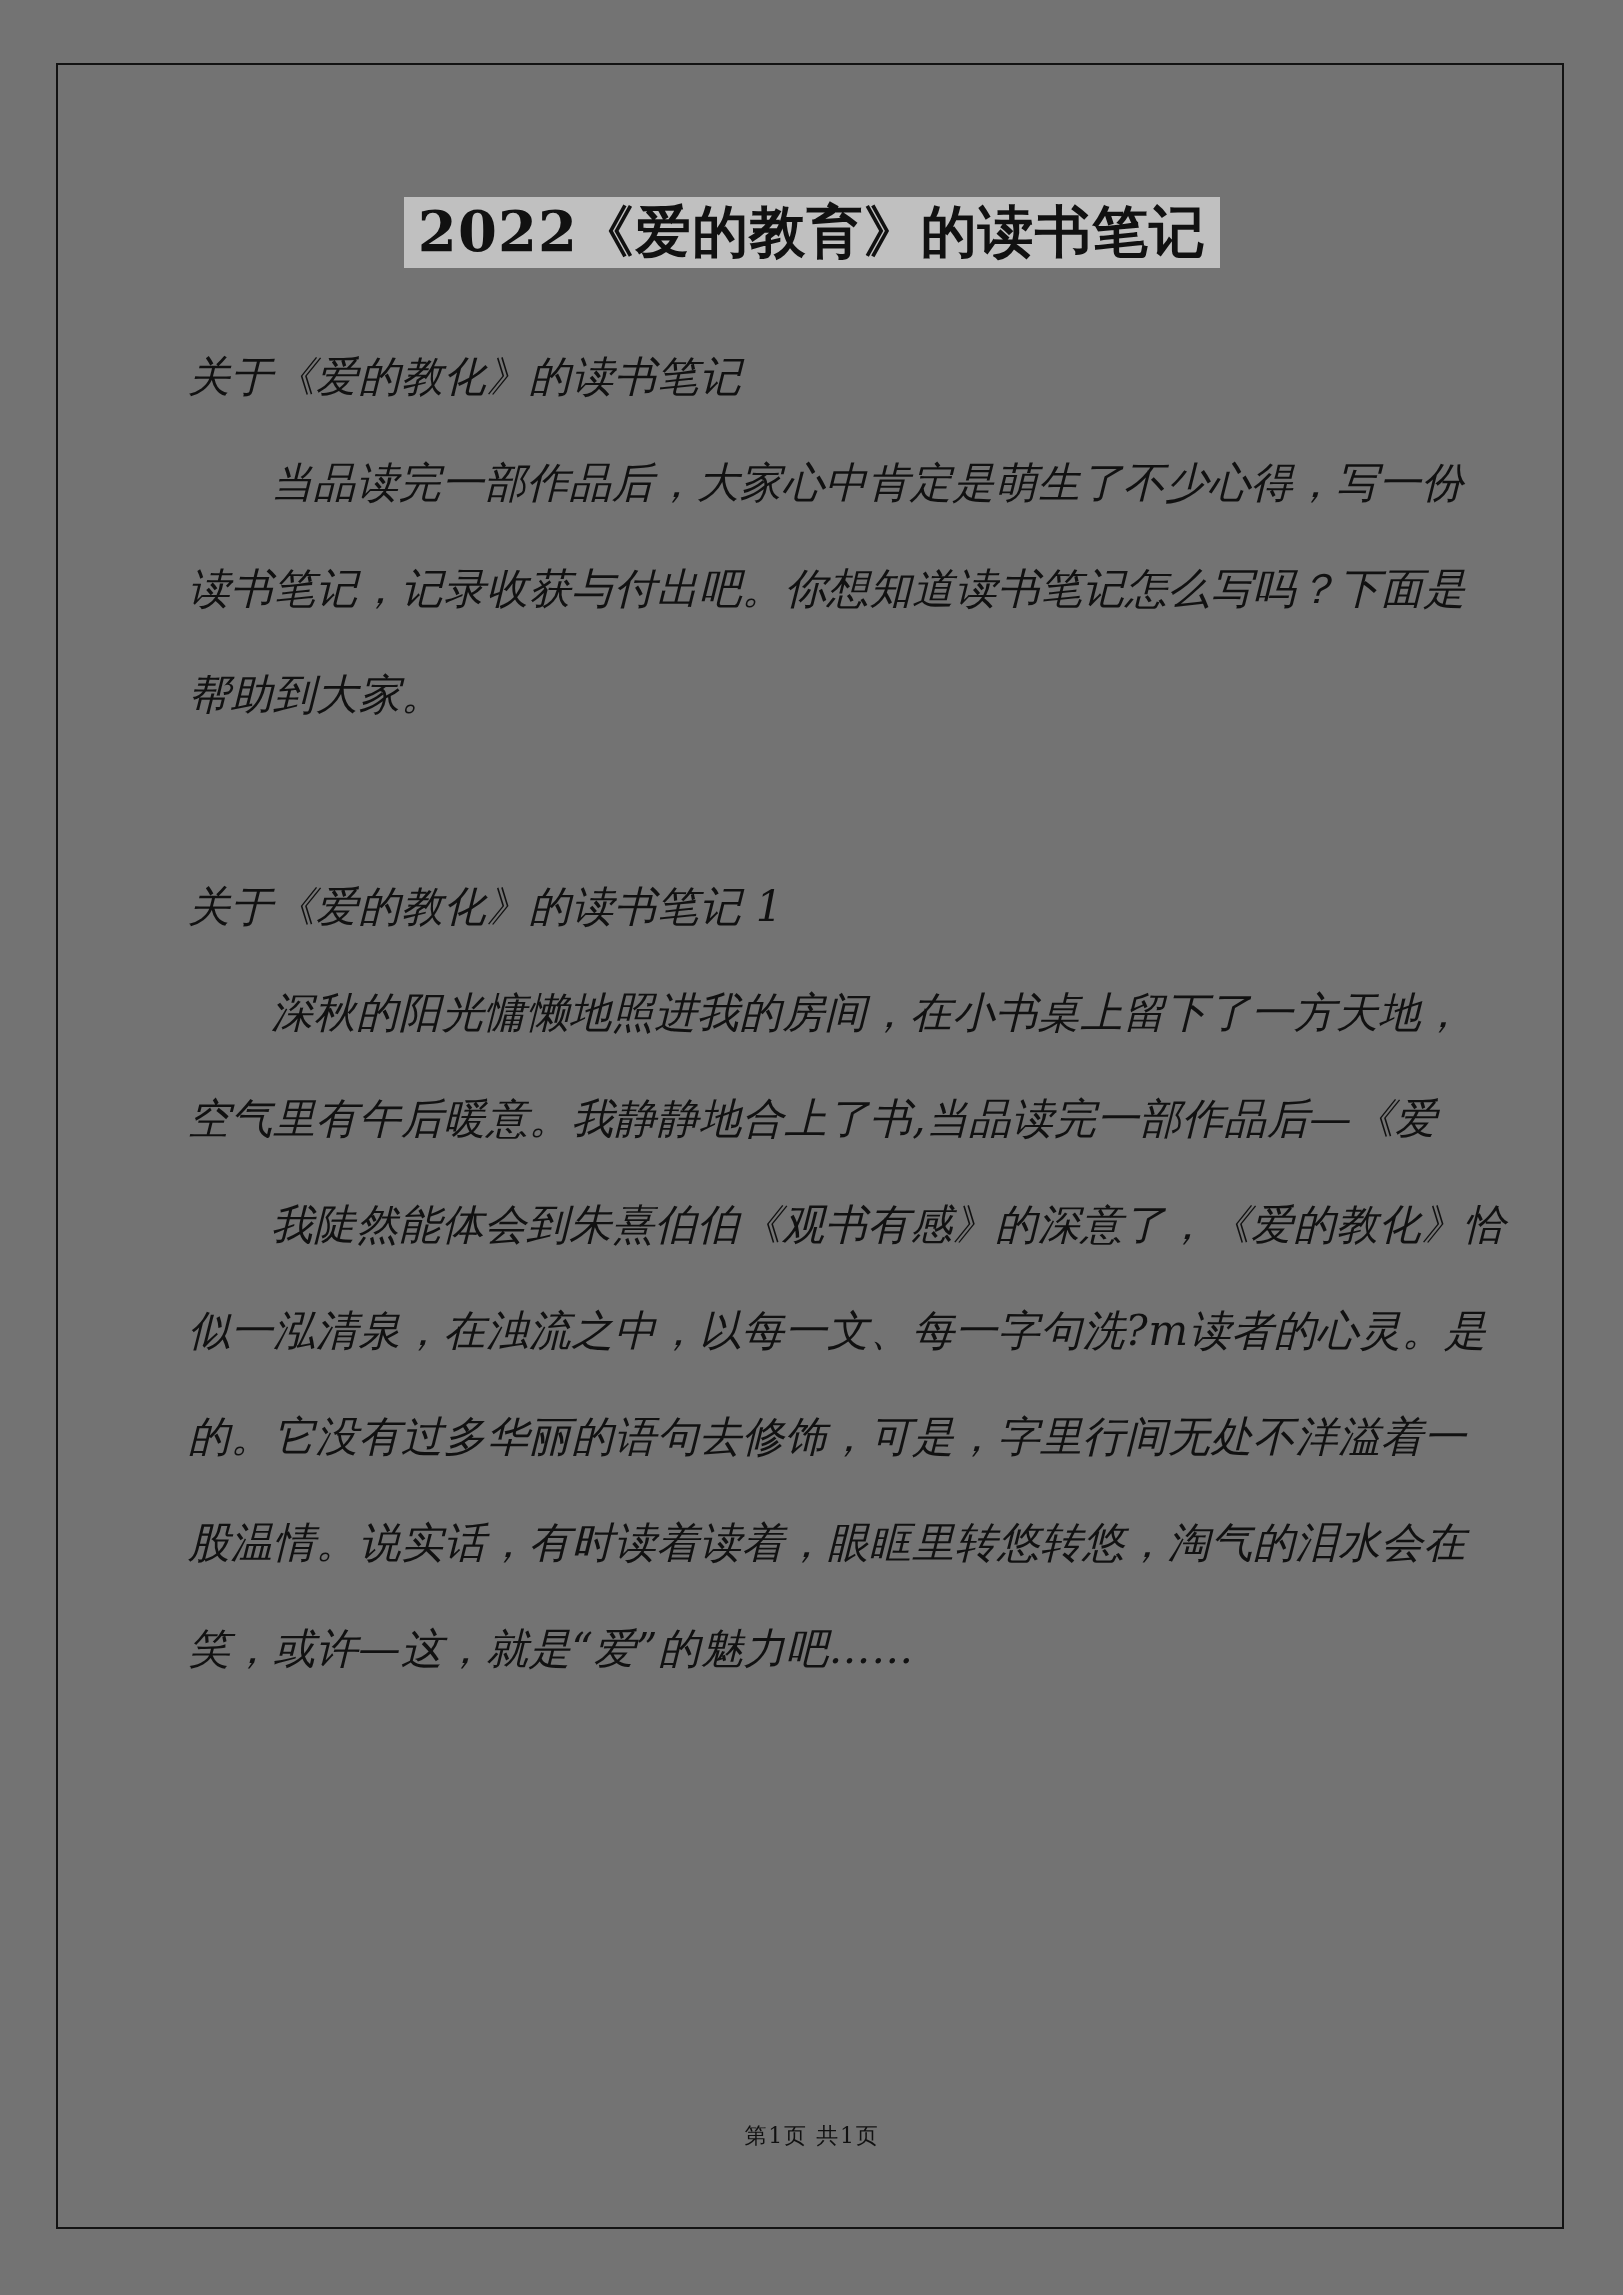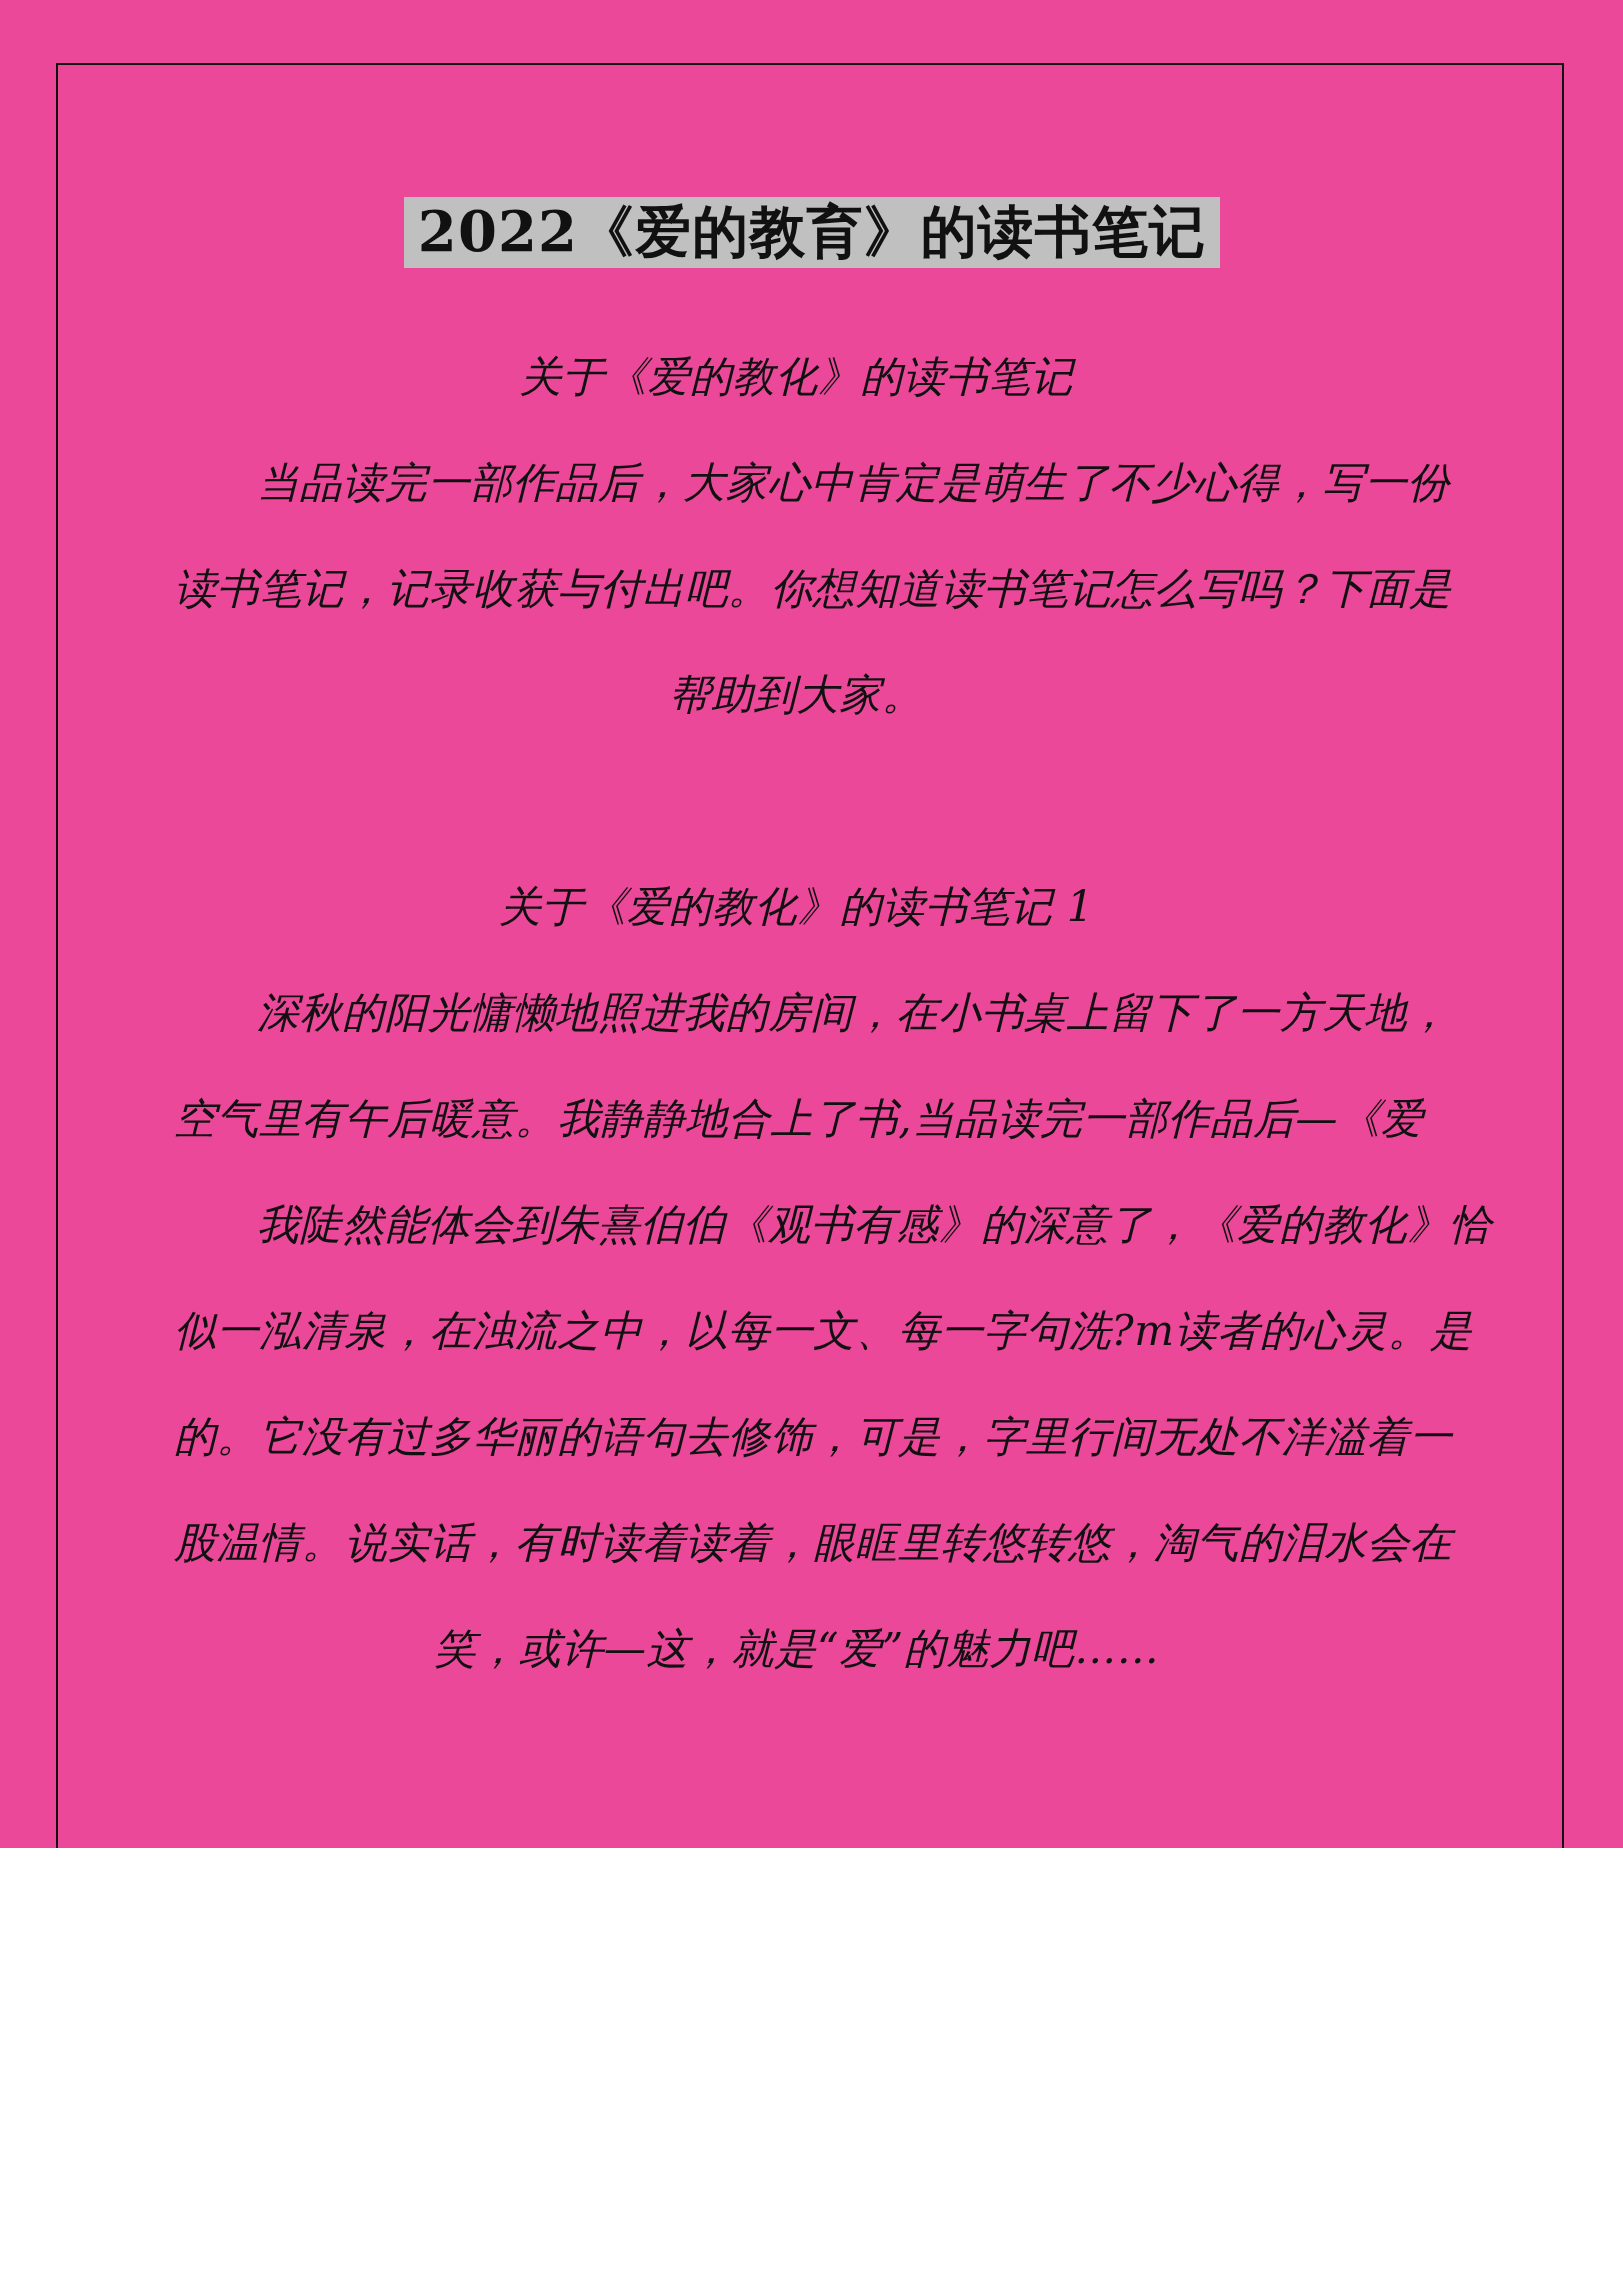--- a/index.html
+++ b/index.html
@@ -11,8 +11,8 @@
   .page {
     position: relative;
     width: 1623px;
-    height: 1848px;
-    background: #ec4899;
+    height: 2295px;
+    background: #737373;
     overflow: hidden;
   }
   .frame {

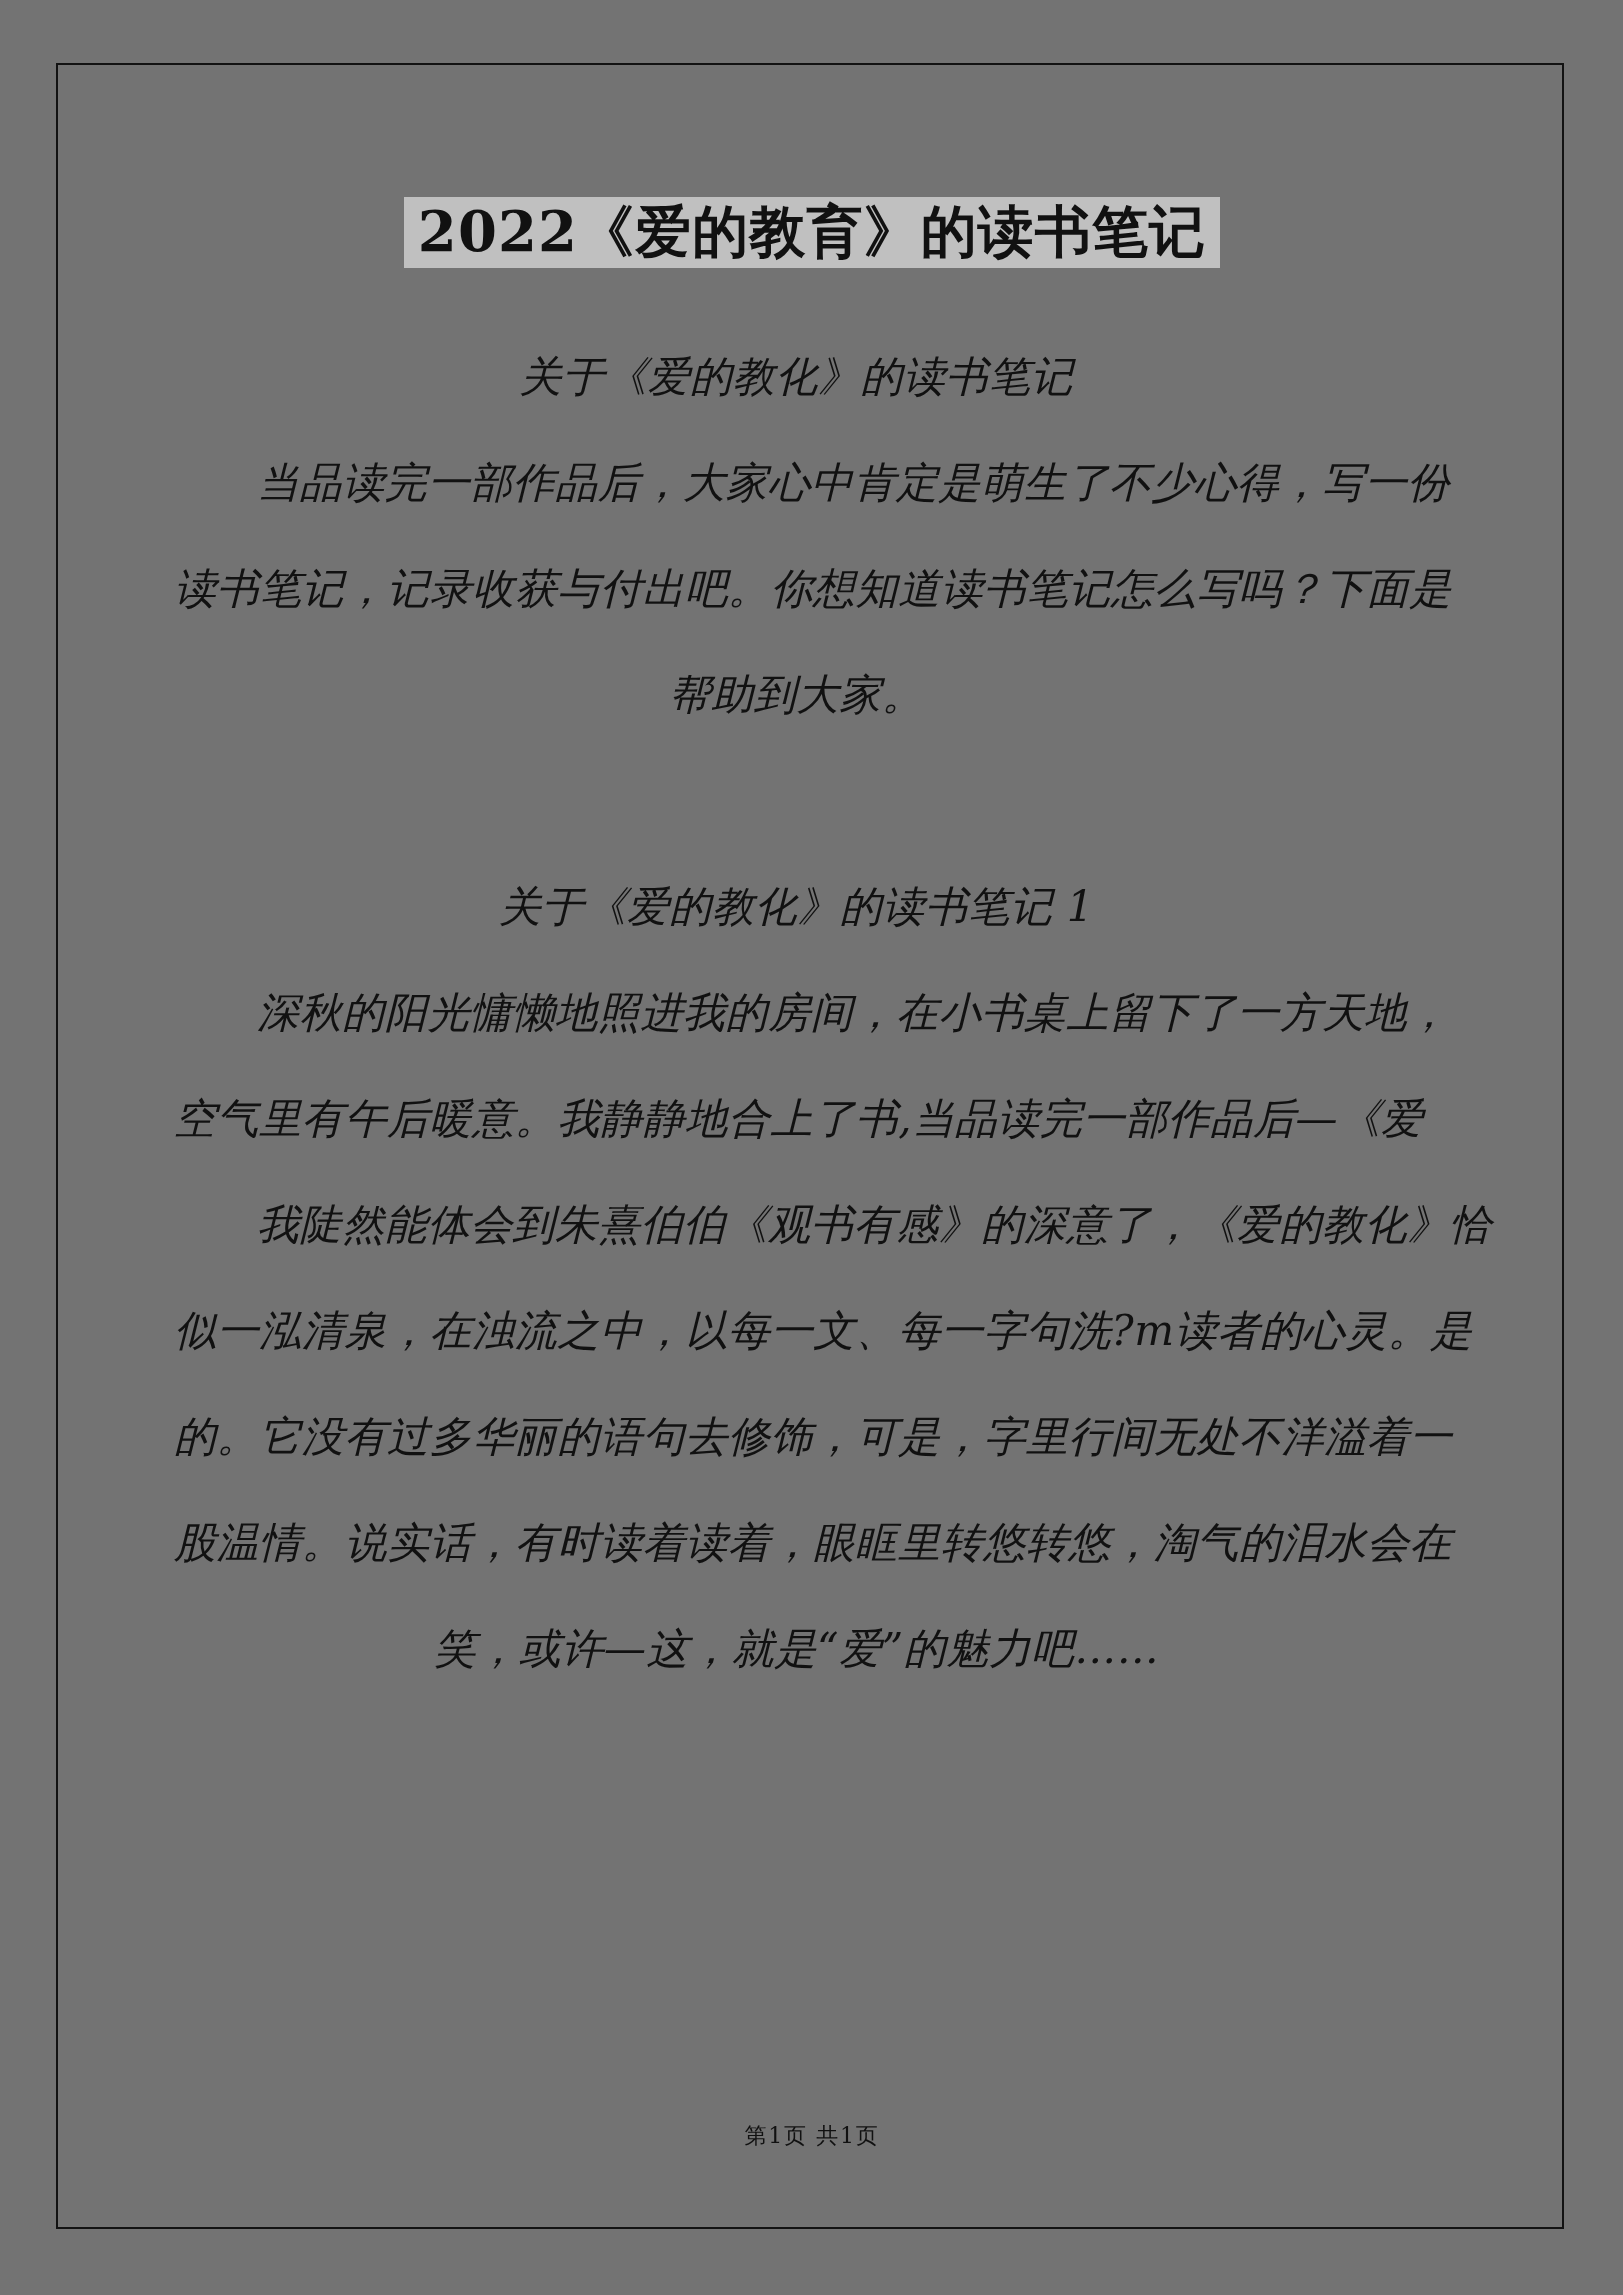--- a/index.html
+++ b/index.html
@@ -44,13 +44,12 @@
   }
   .body-text {
     position: absolute;
-    left: 174px;
+    left: 188px;
     top: 324px;
     width: 1245px;
     font-size: 42px;
     font-style: italic;
     color: #111111;
-    text-align: center;
   }
   .line {
     height: 106px;

